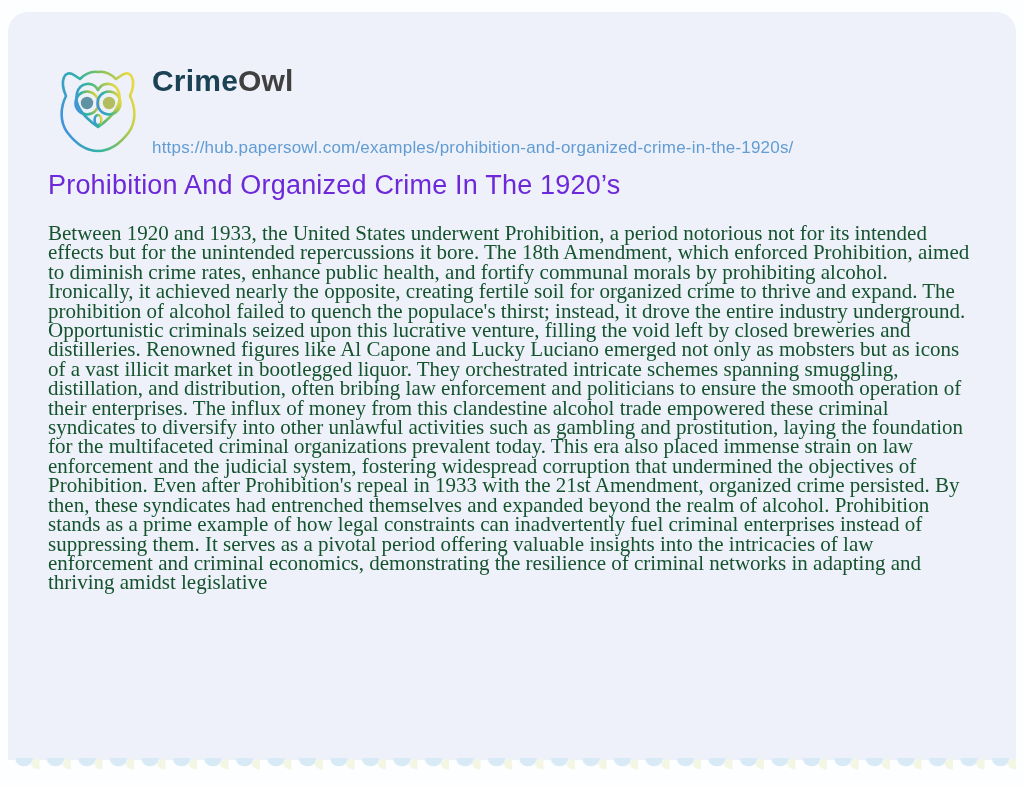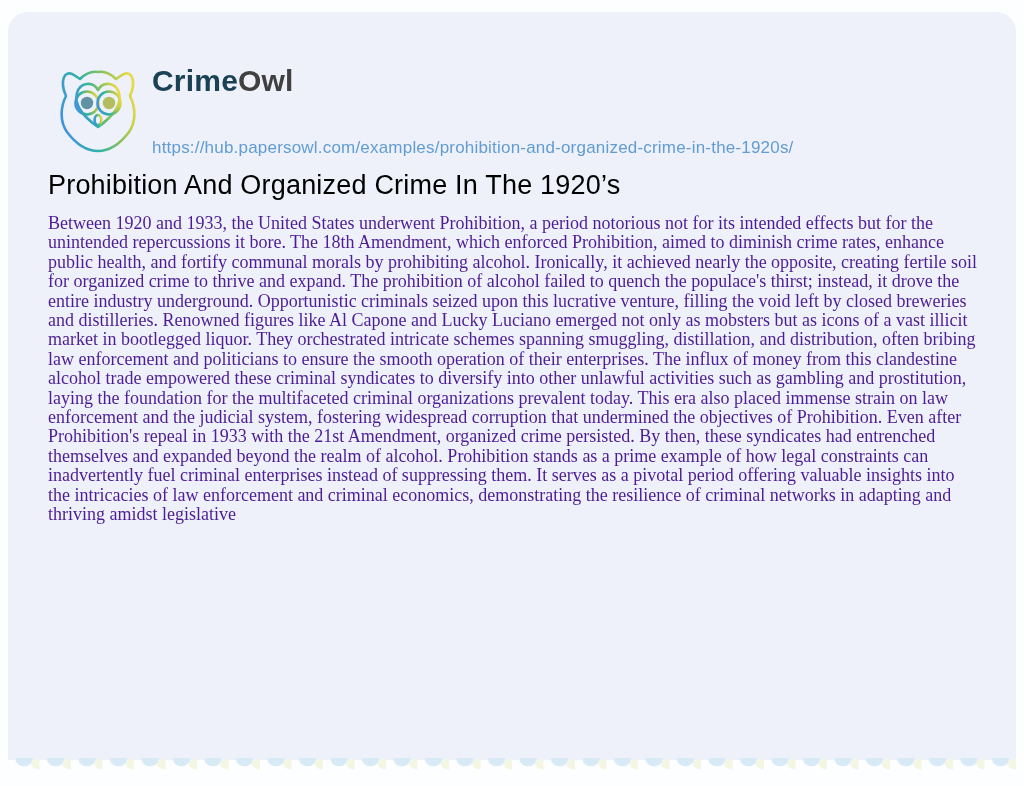--- a/index.html
+++ b/index.html
@@ -56,7 +56,7 @@
     font-size: 27px;
     font-weight: 400;
     letter-spacing: 0.2px;
-    color: #000000;
+    color: #6d28d9;
   }
   .body-text {
     position: absolute;

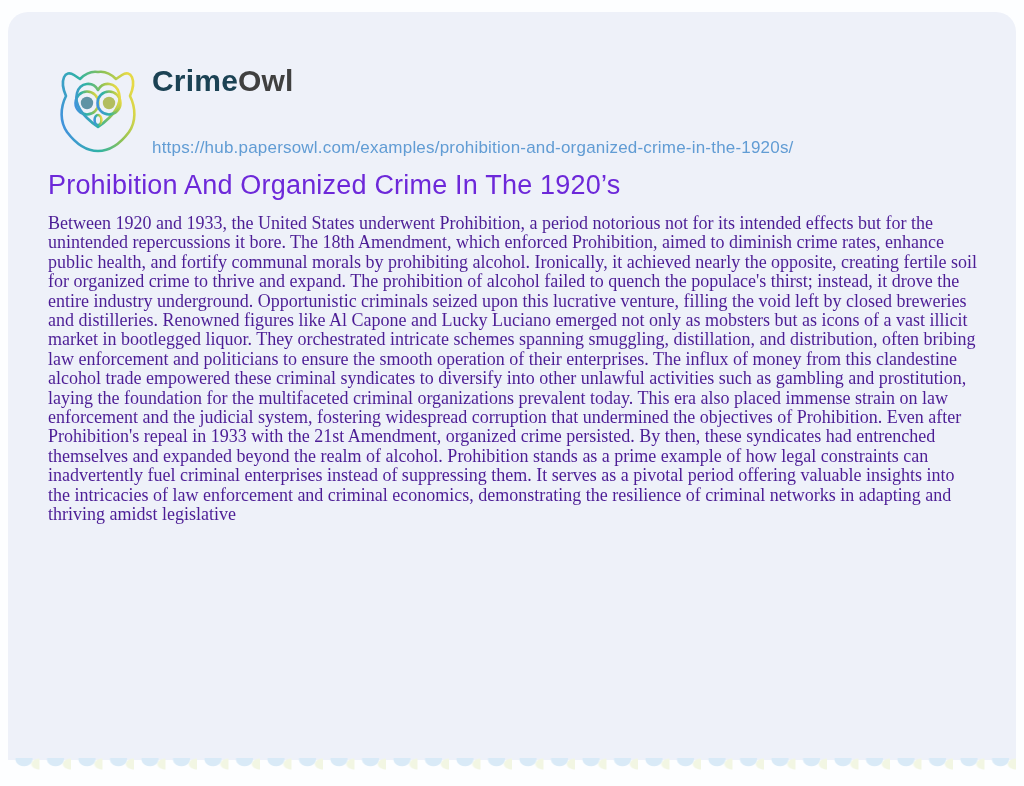--- a/index.html
+++ b/index.html
@@ -60,12 +60,12 @@
   }
   .body-text {
     position: absolute;
-    left: 40px; top: 202px;
+    left: 40px; top: 212px;
     width: 930px;
     font-family: "Liberation Serif", serif;
-    font-size: 18px;
+    font-size: 21px;
     line-height: 19.4px;
-    color: #4c1d95;
+    color: #14532d;
     text-align: left;
   }
 </style>

